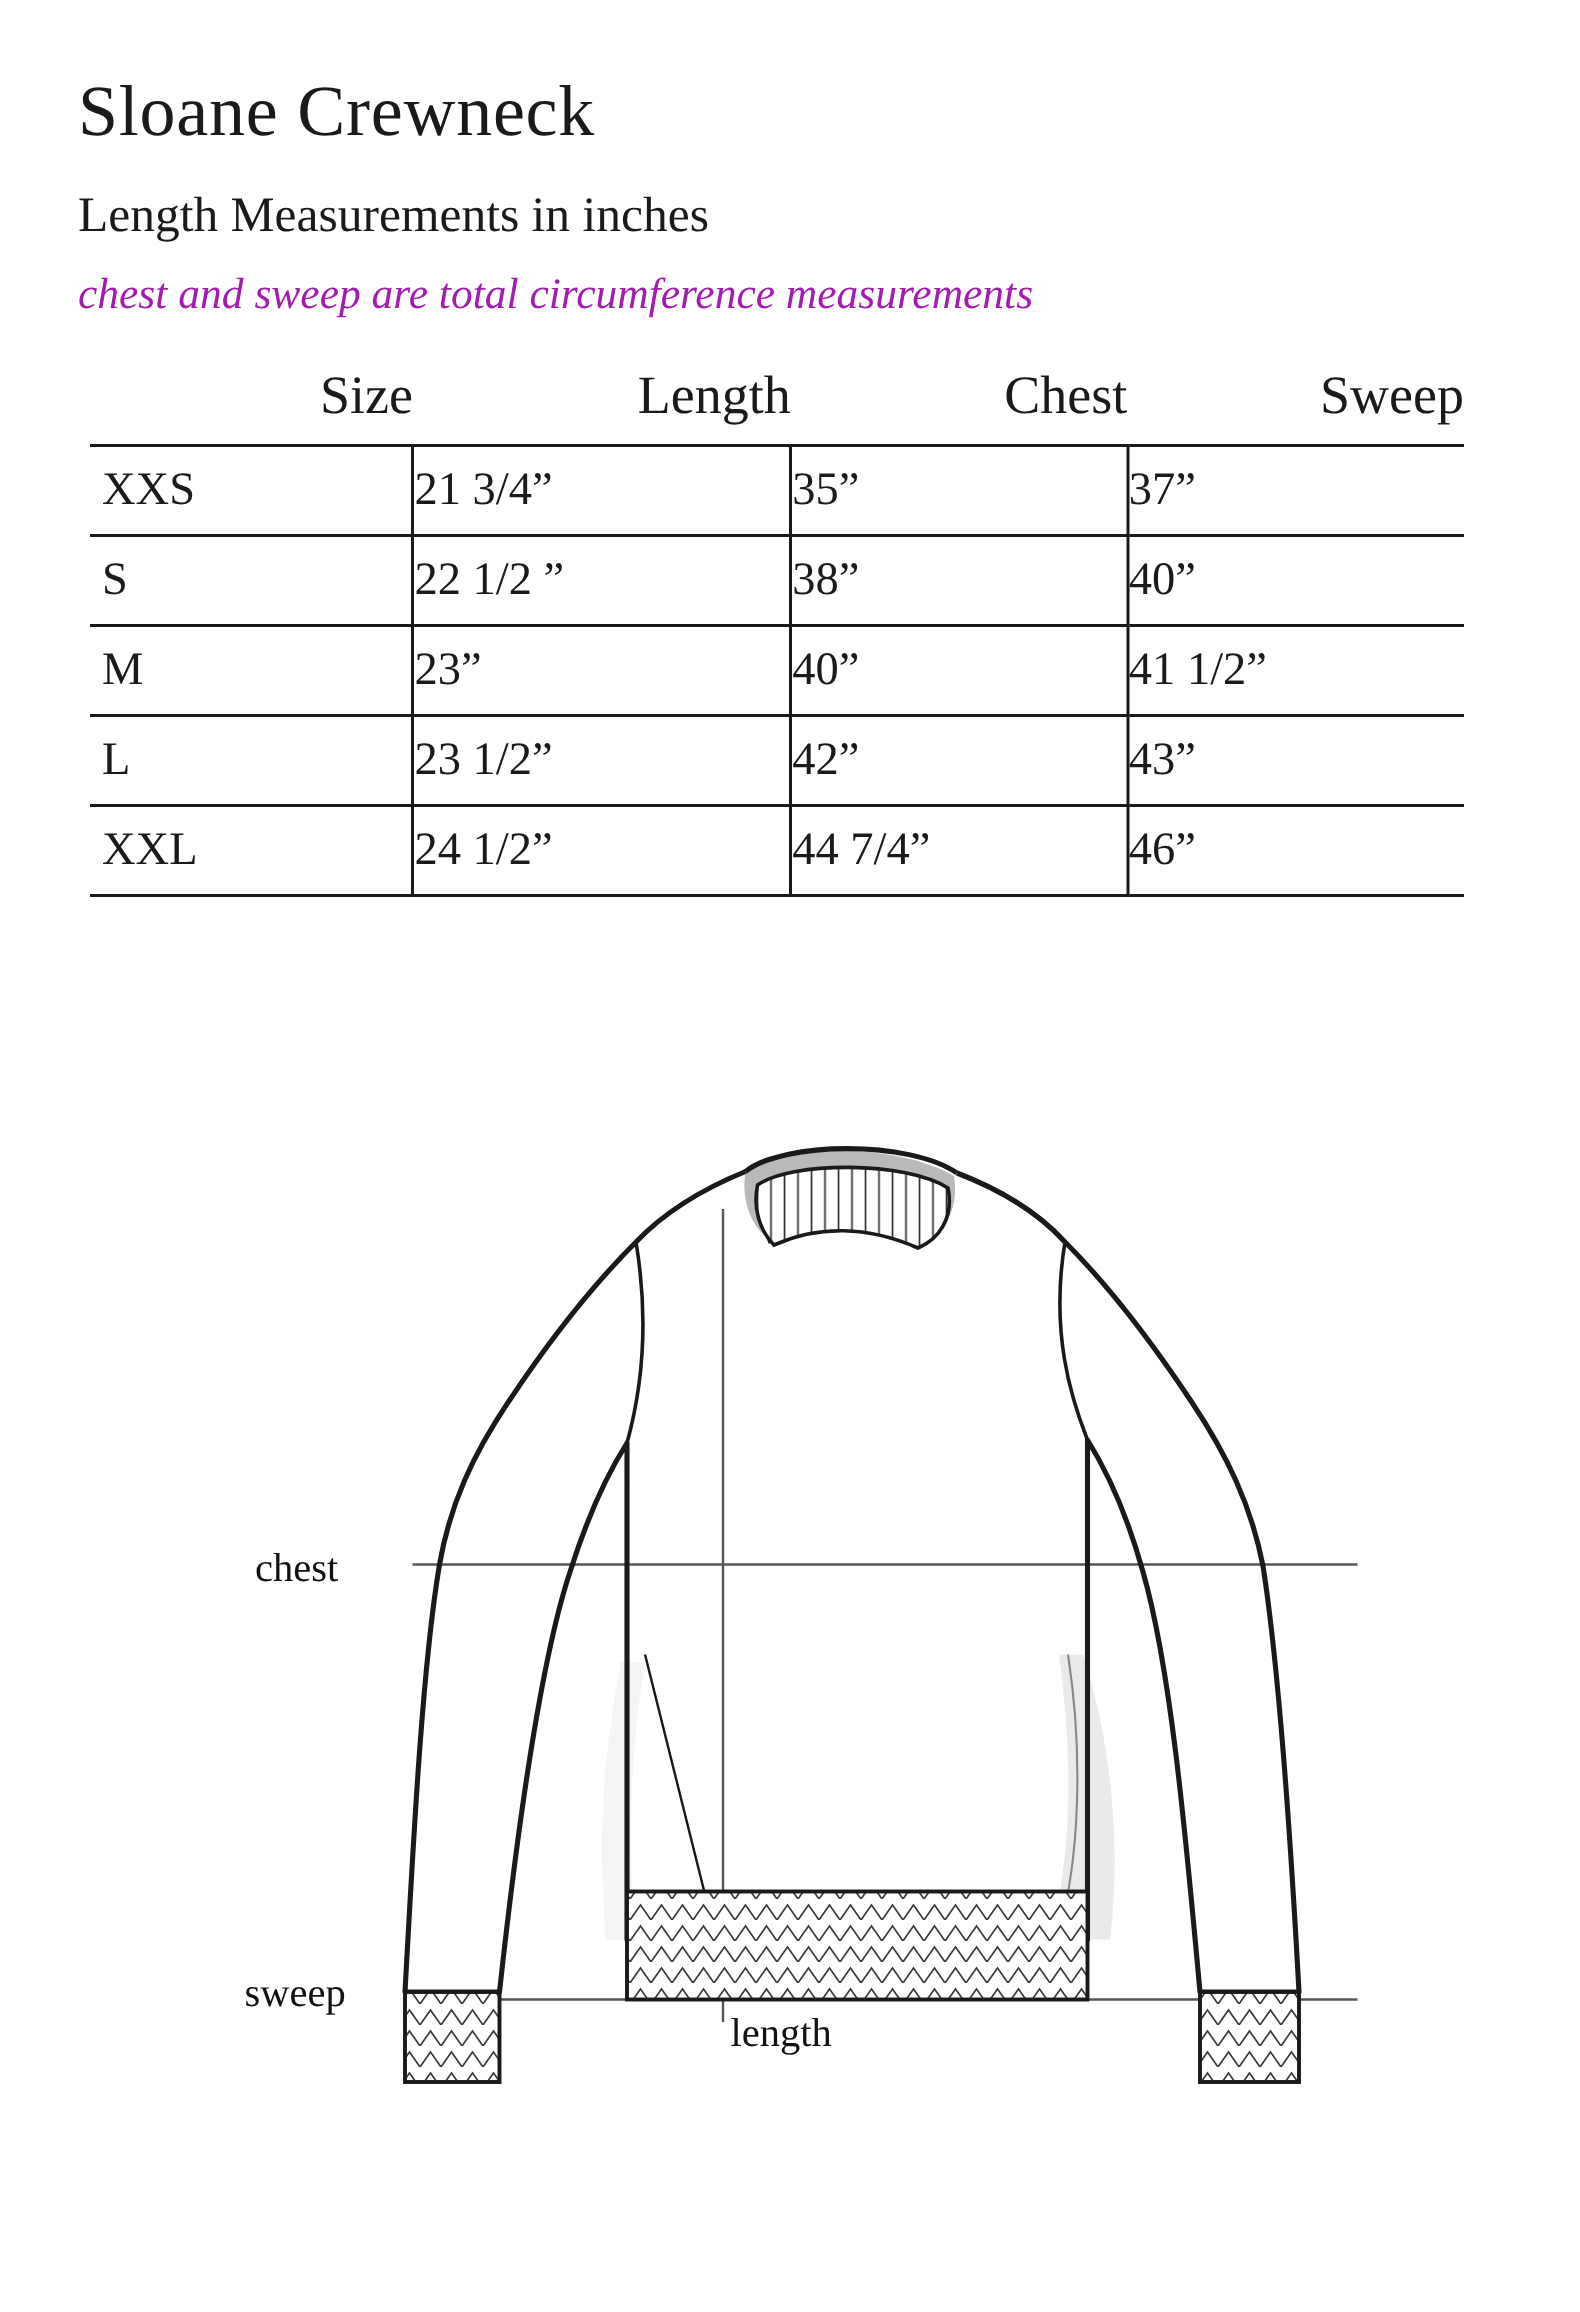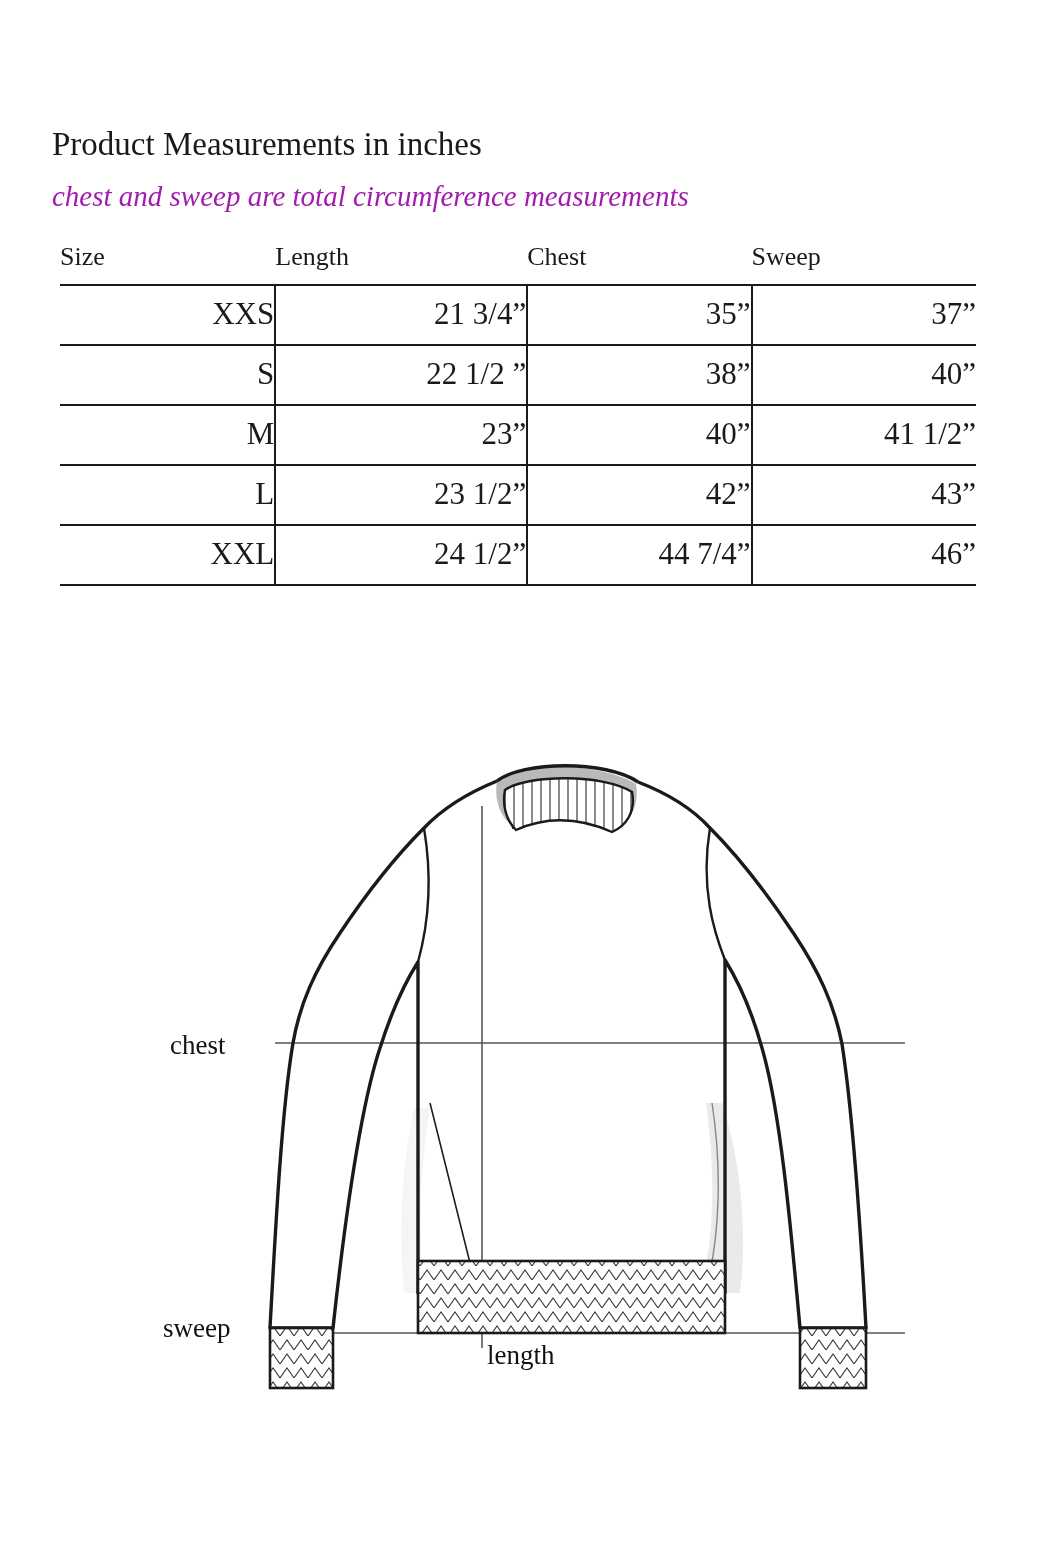--- a/index.html
+++ b/index.html
@@ -127,6 +127,7 @@
 
 <div class="page">
 
+  <div class="title">Sloane Crewneck</div>
   <div class="subtitle">Product Measurements in inches</div>
   <div class="note">chest and sweep are total circumference measurements</div>
 

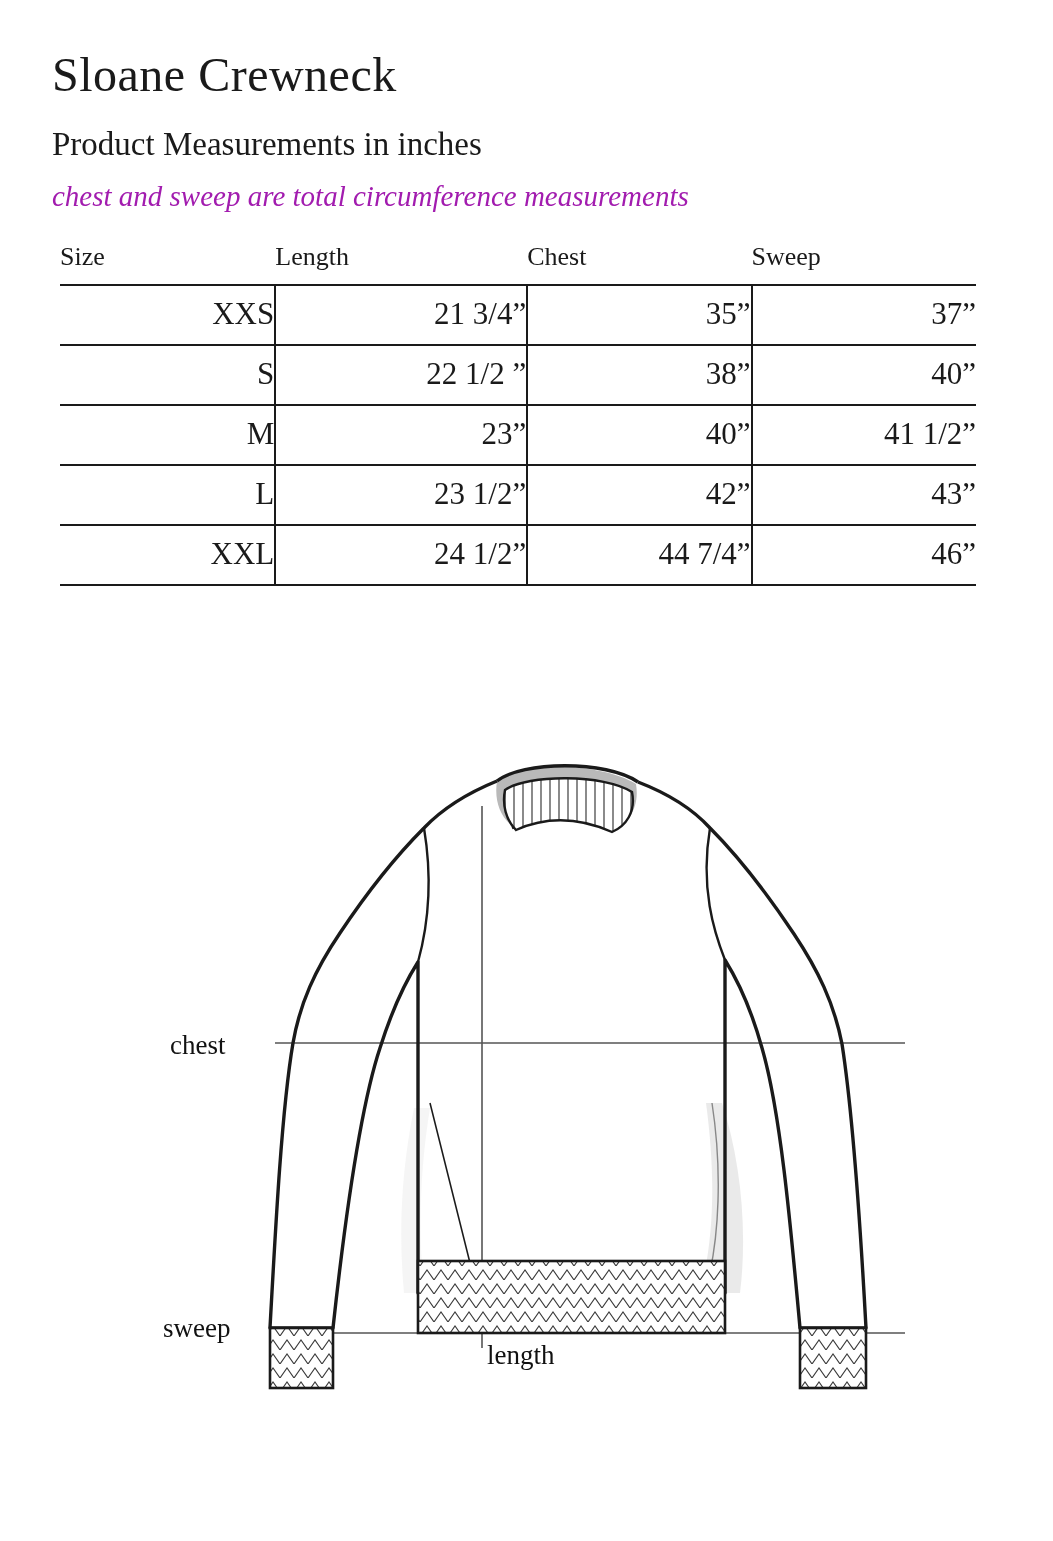--- a/index.html
+++ b/index.html
@@ -128,7 +128,7 @@
 <div class="page">
 
   <div class="title">Sloane Crewneck</div>
-  <div class="subtitle">Product Measurements in inches</div>
+  <div class="subtitle">Length Measurements in inches</div>
   <div class="note">chest and sweep are total circumference measurements</div>
 
   <div class="table-wrap">

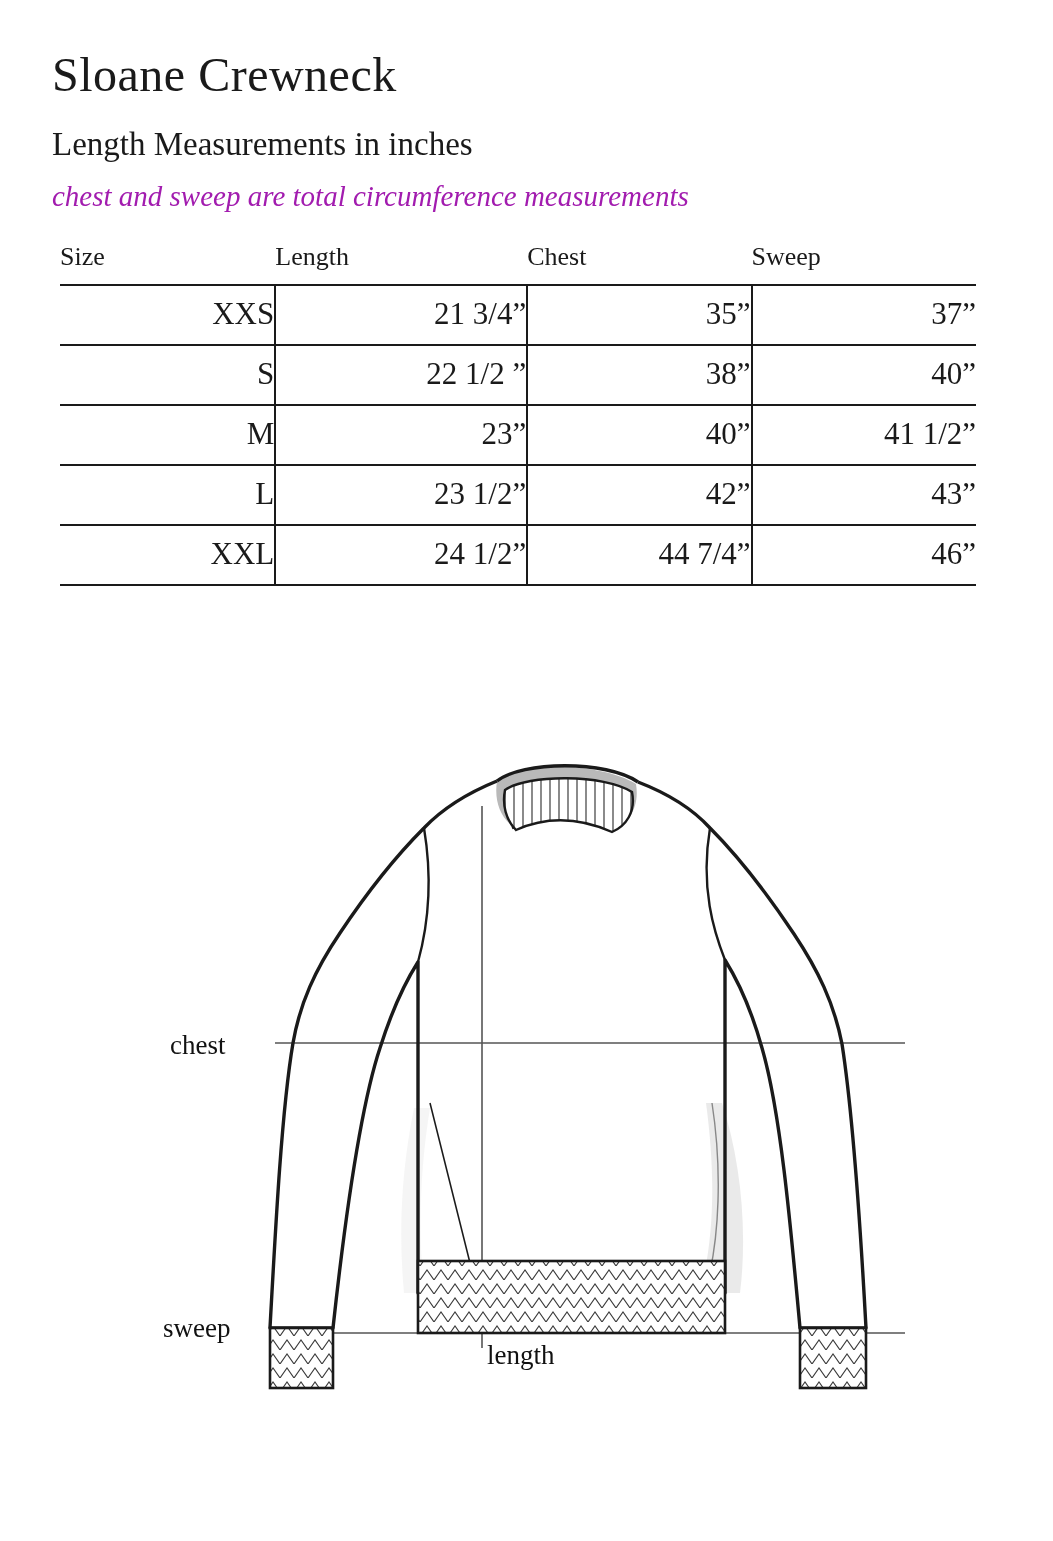--- a/index.html
+++ b/index.html
@@ -71,9 +71,9 @@
 
   table.size-table th {
     font-weight: 400;
-    font-size: 26px;
+    font-size: 36px;
     padding: 4px 0 12px 0;
-    text-align: left;
+    text-align: right;
     border: none;
     color: #1a1a1a;
   }

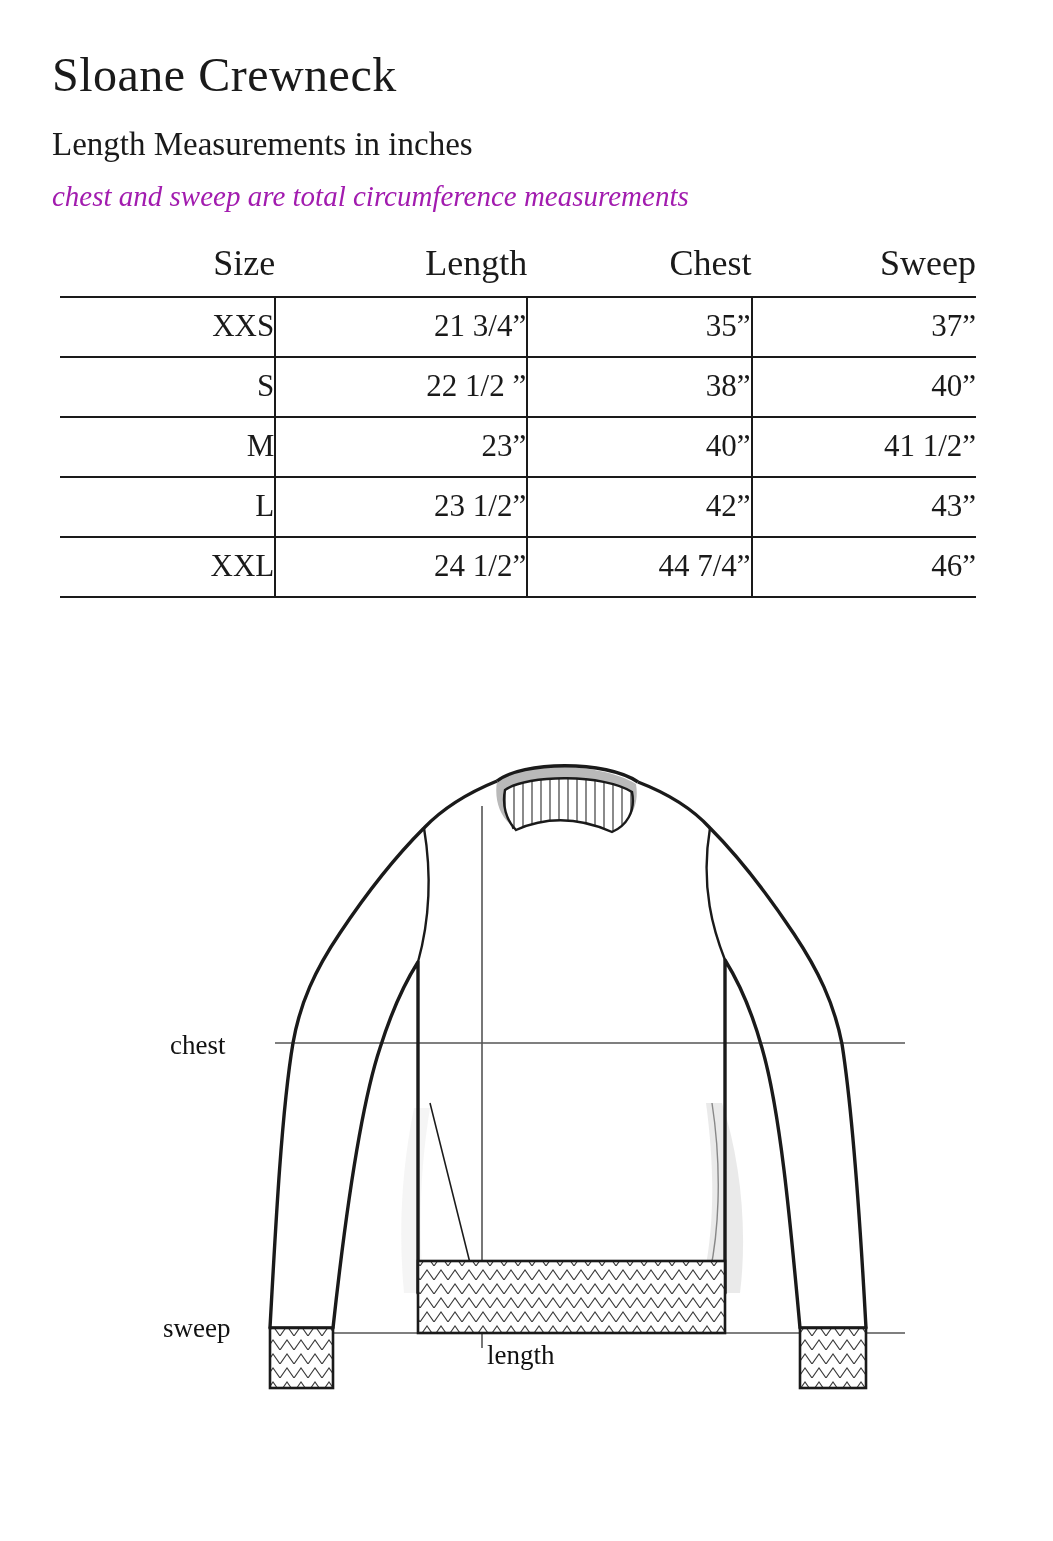--- a/index.html
+++ b/index.html
@@ -82,7 +82,7 @@
   }
   table.size-table td {
     font-size: 31px;
-    text-align: right;
+    text-align: left;
     padding: 10px 0 12px 0;
     border-bottom: 2px solid #1a1a1a;
     color: #1a1a1a;

